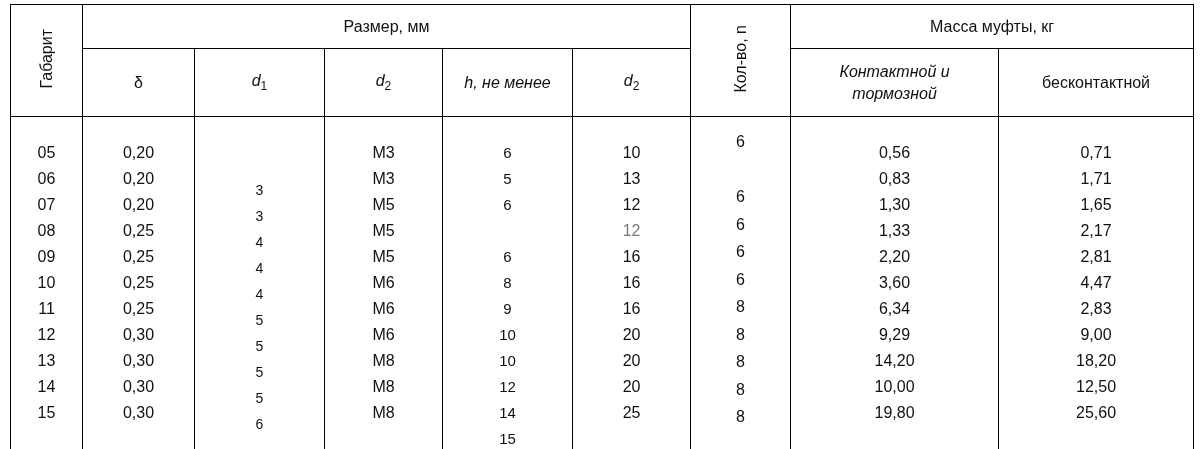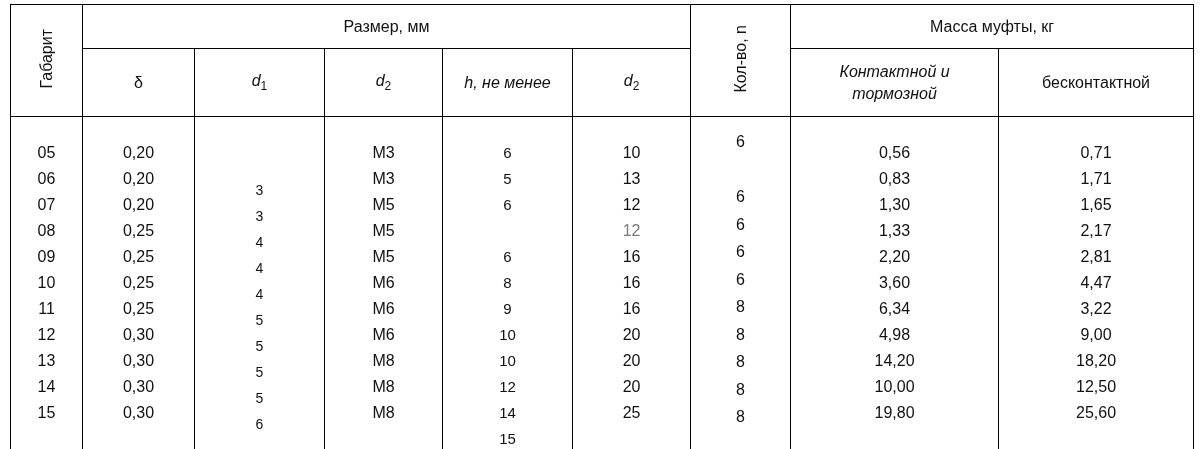--- a/index.html
+++ b/index.html
@@ -308,7 +308,7 @@
               <span>2,17</span>
               <span>2,81</span>
               <span>4,47</span>
-              <span>3,22</span>
+              <span>2,83</span>
               <span>9,00</span>
               <span>18,20</span>
               <span>12,50</span>

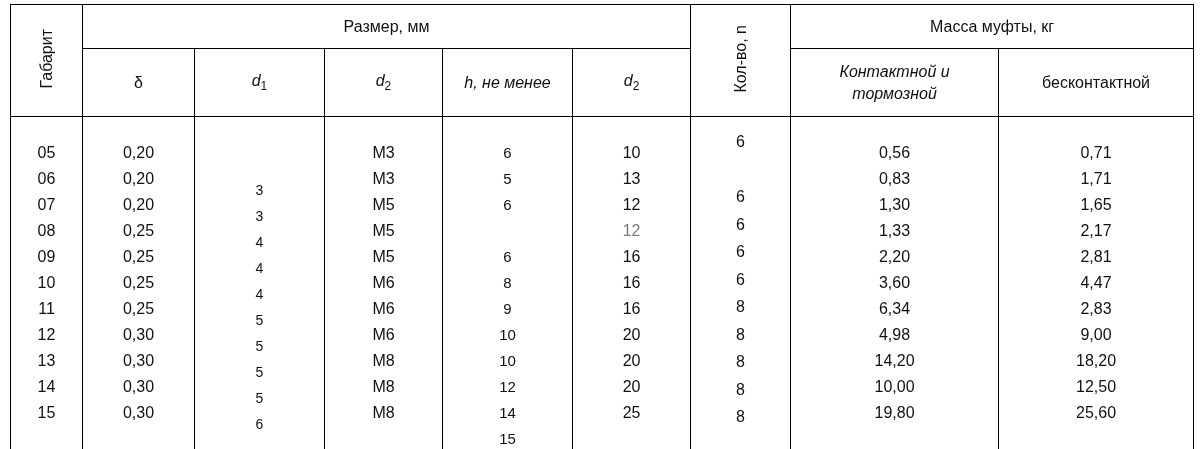--- a/index.html
+++ b/index.html
@@ -293,7 +293,7 @@
               <span>2,20</span>
               <span>3,60</span>
               <span>6,34</span>
-              <span>4,98</span>
+              <span>9,29</span>
               <span>14,20</span>
               <span>10,00</span>
               <span>19,80</span>

